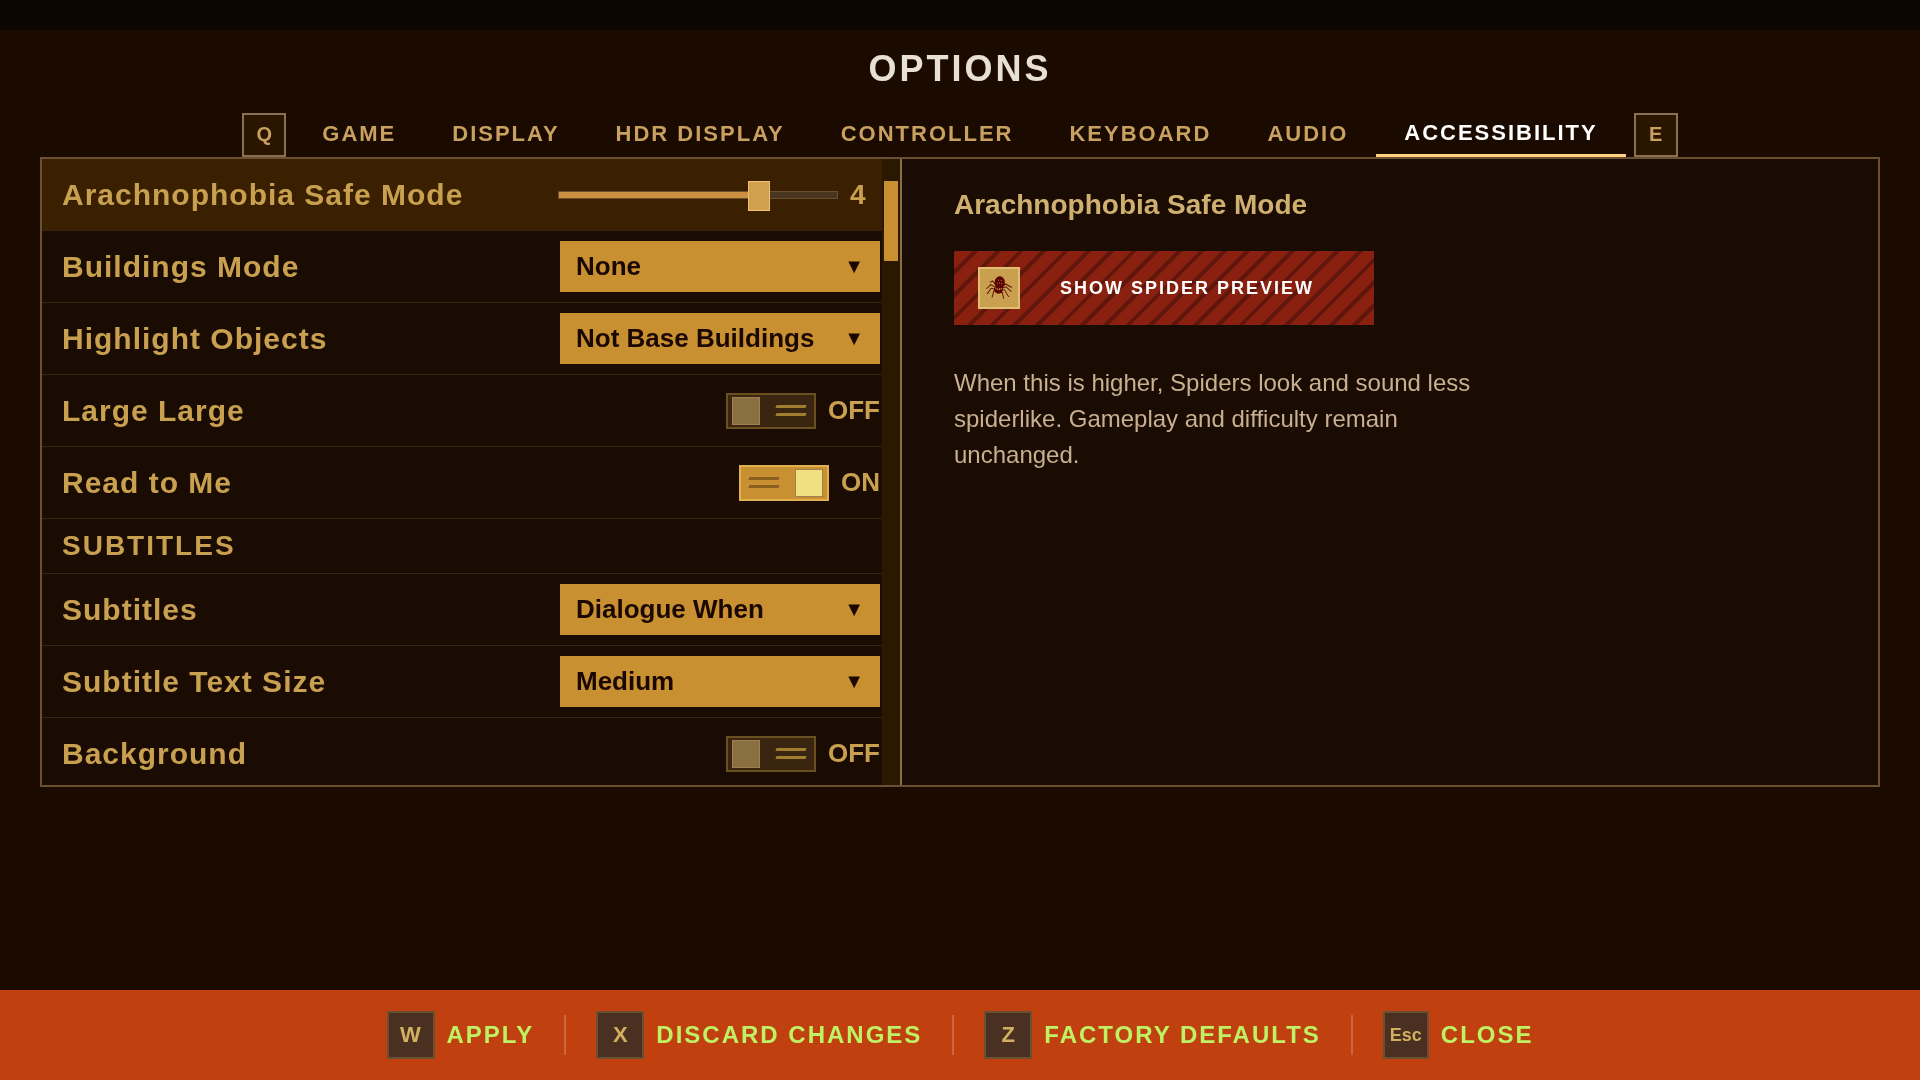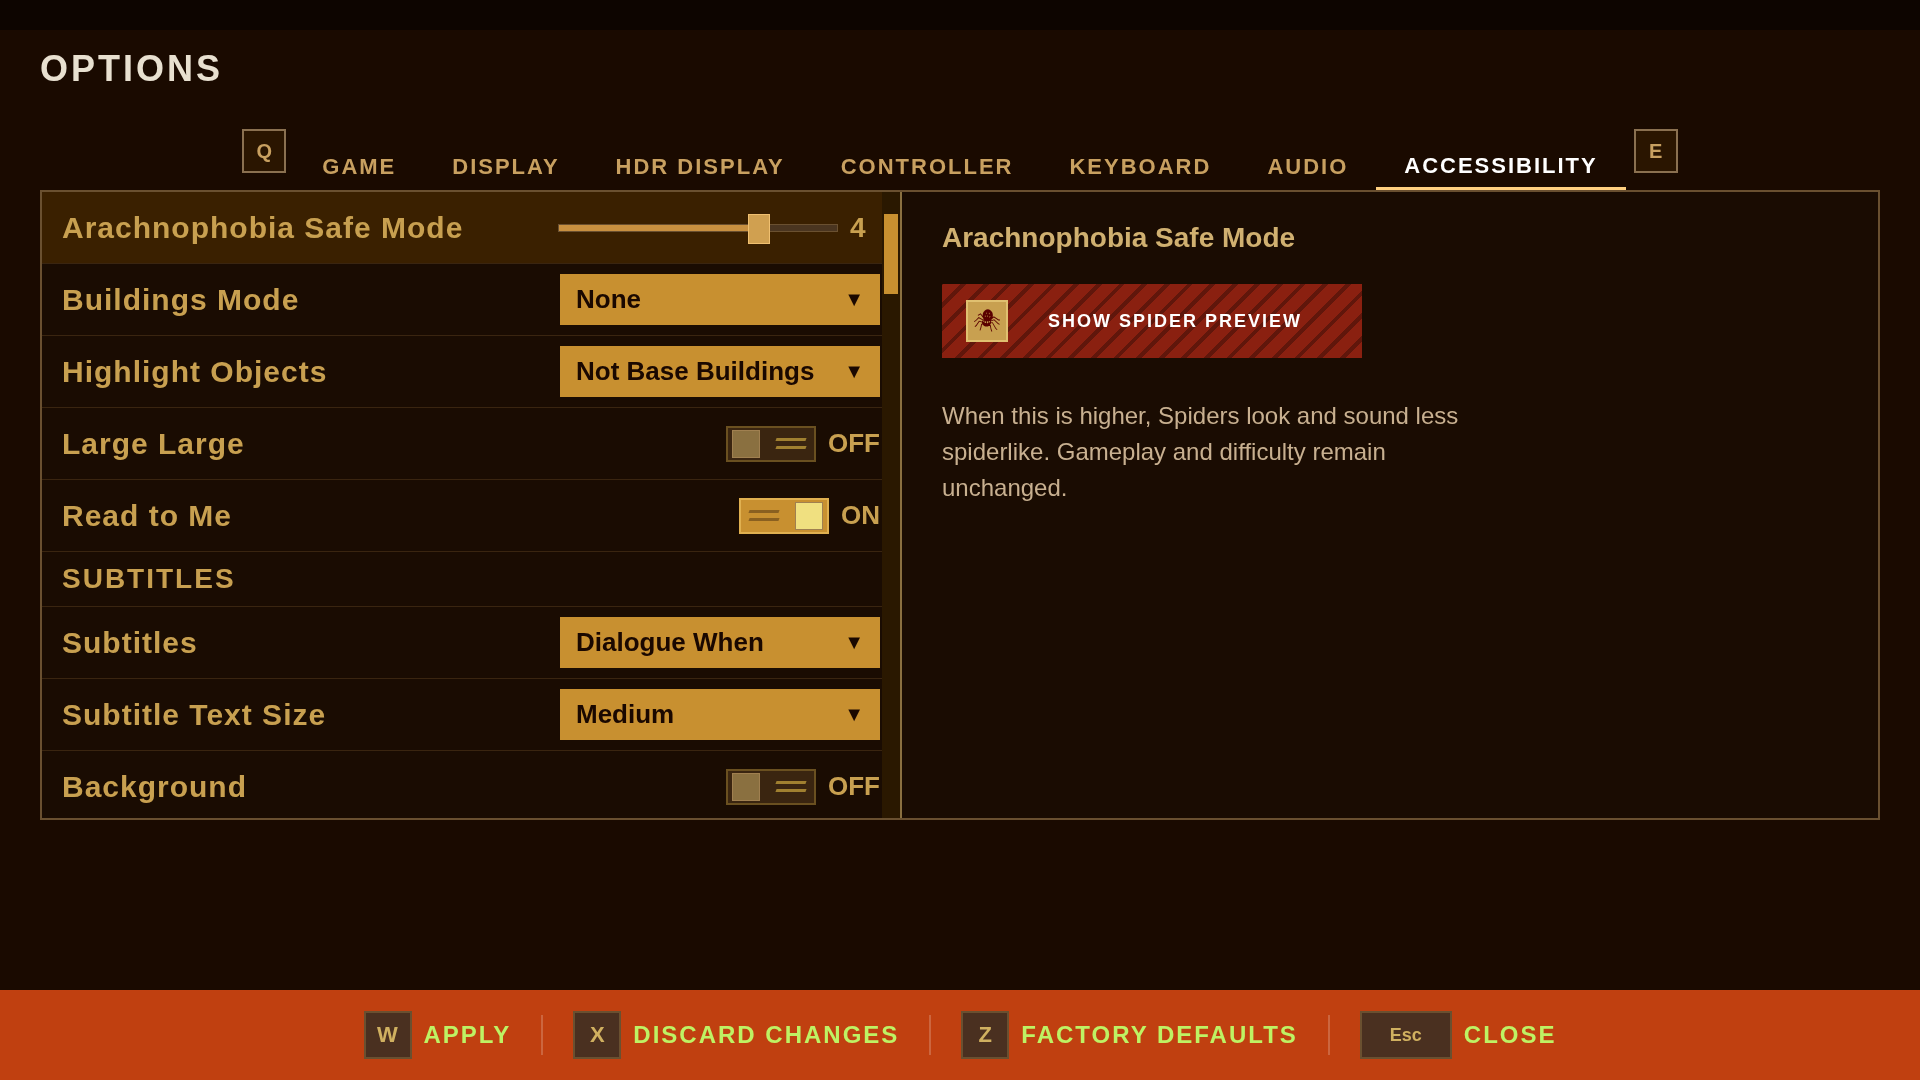--- a/index.html
+++ b/index.html
@@ -25,6 +25,7 @@
       width: 100%;
       padding: 18px 40px 10px 40px;
       background: #1a0a00;
+      text-align: center;
     }
 
     .page-title {

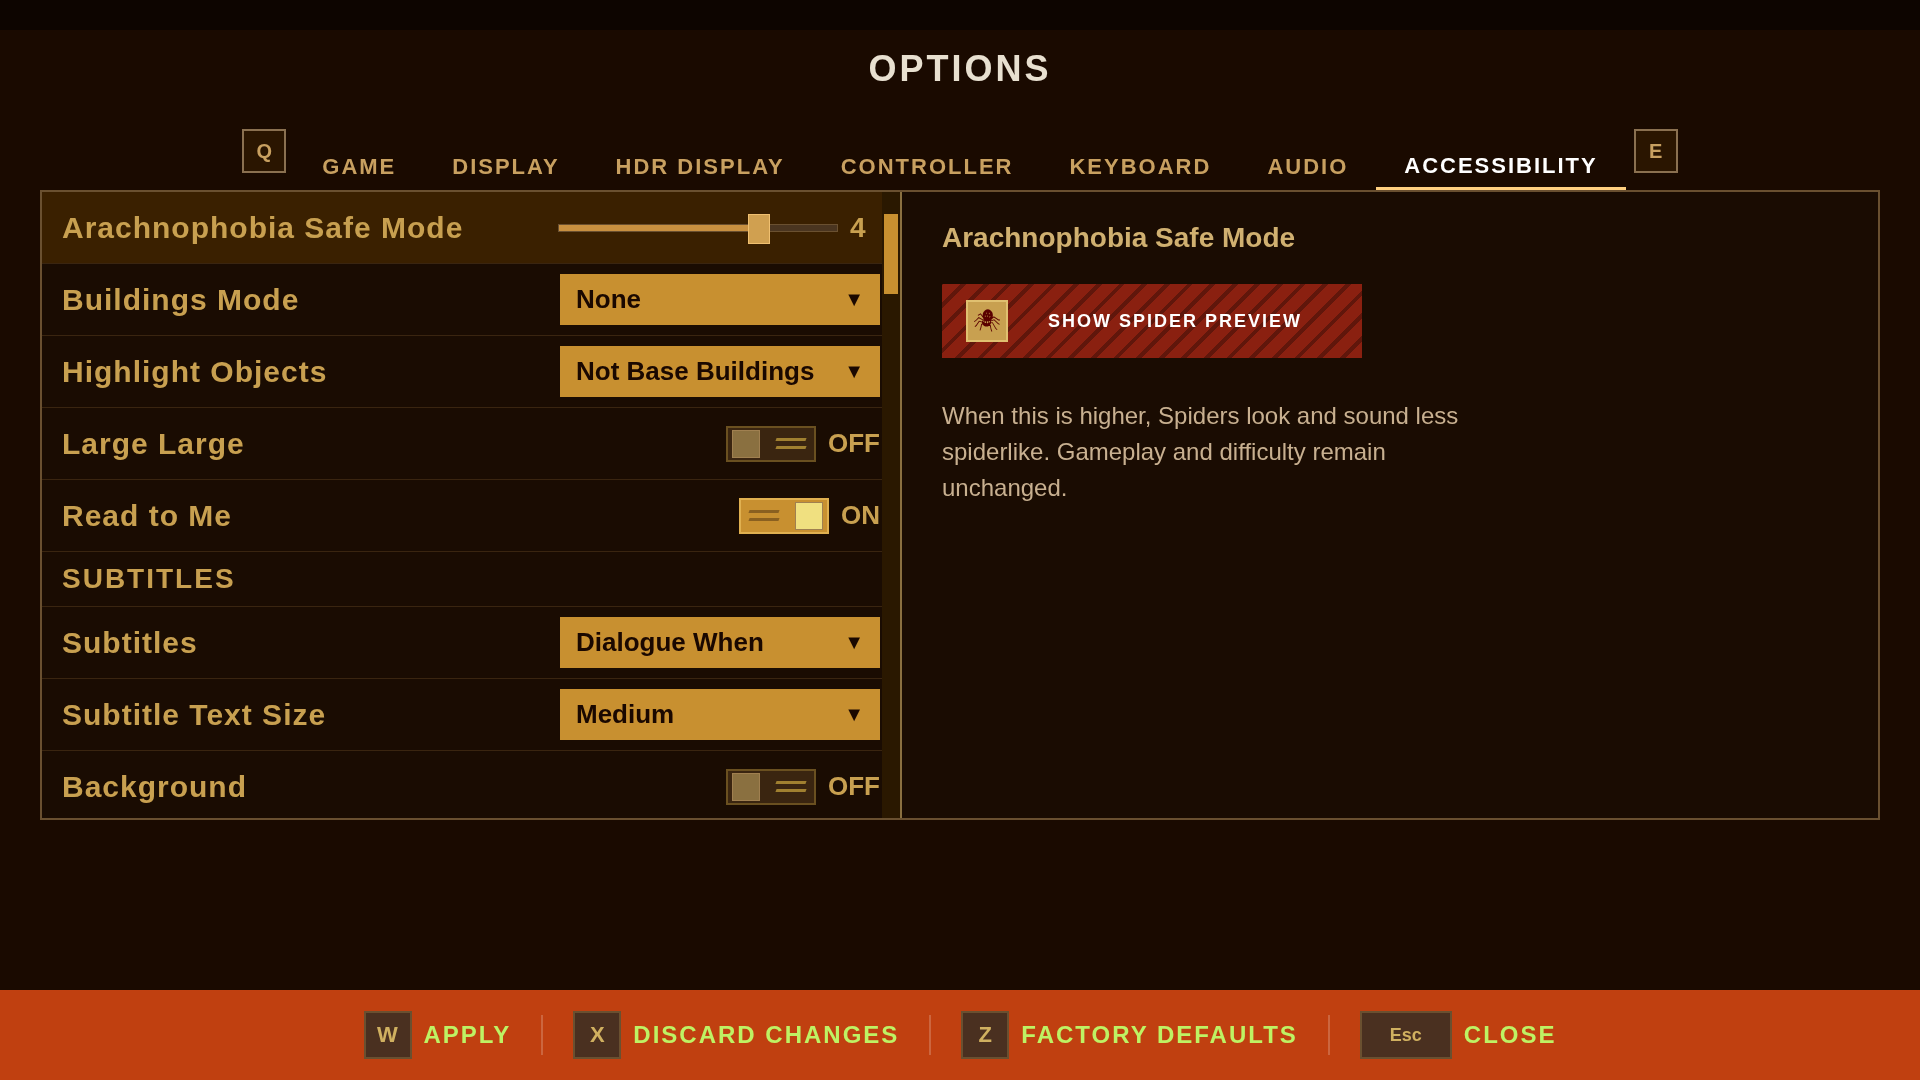--- a/index.html
+++ b/index.html
@@ -56,7 +56,6 @@
       cursor: pointer;
       text-decoration: none;
       border-bottom: 2px solid transparent;
-      margin-top: 33px;
     }
 
     .nav-tab.active {

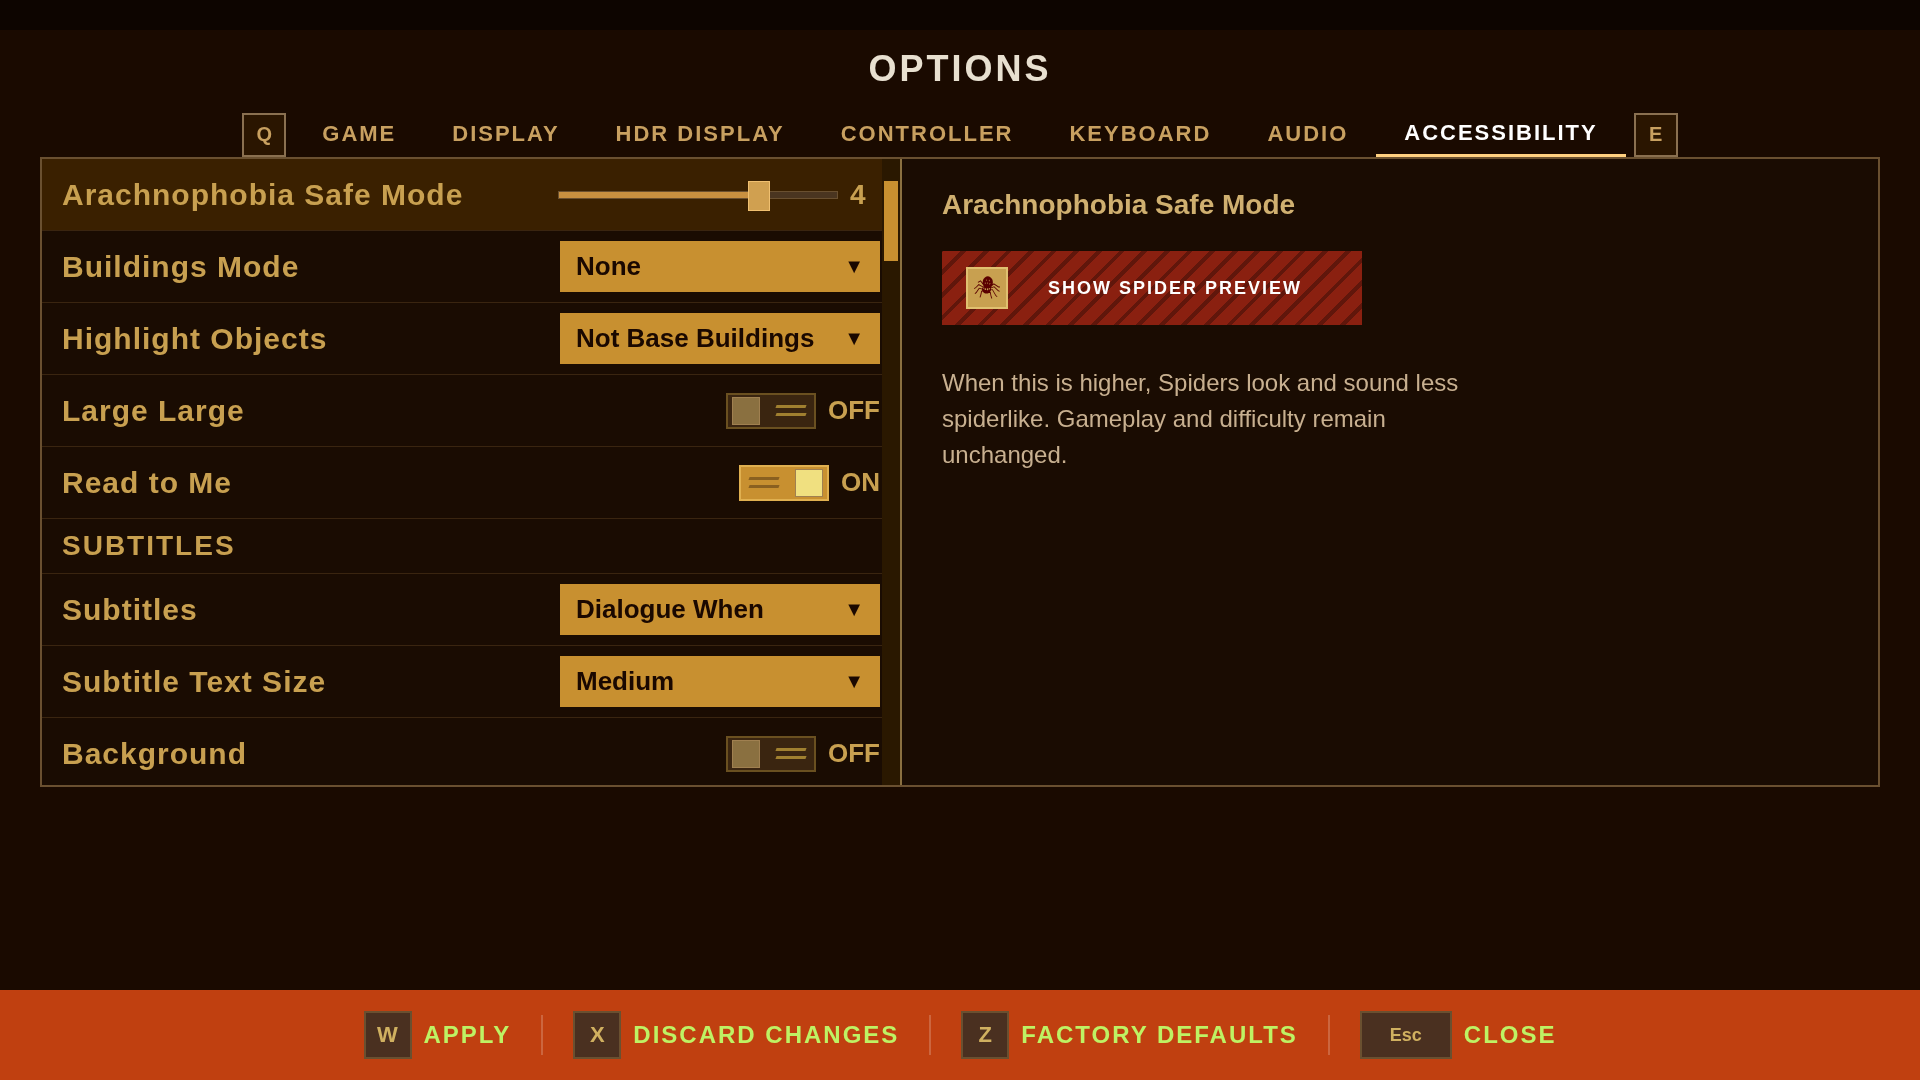--- a/index.html
+++ b/index.html
@@ -84,6 +84,7 @@
       height: 630px;
       border: 2px solid #6a5030;
       background: #1a0c02;
+      gap: 12px;
     }
 
     

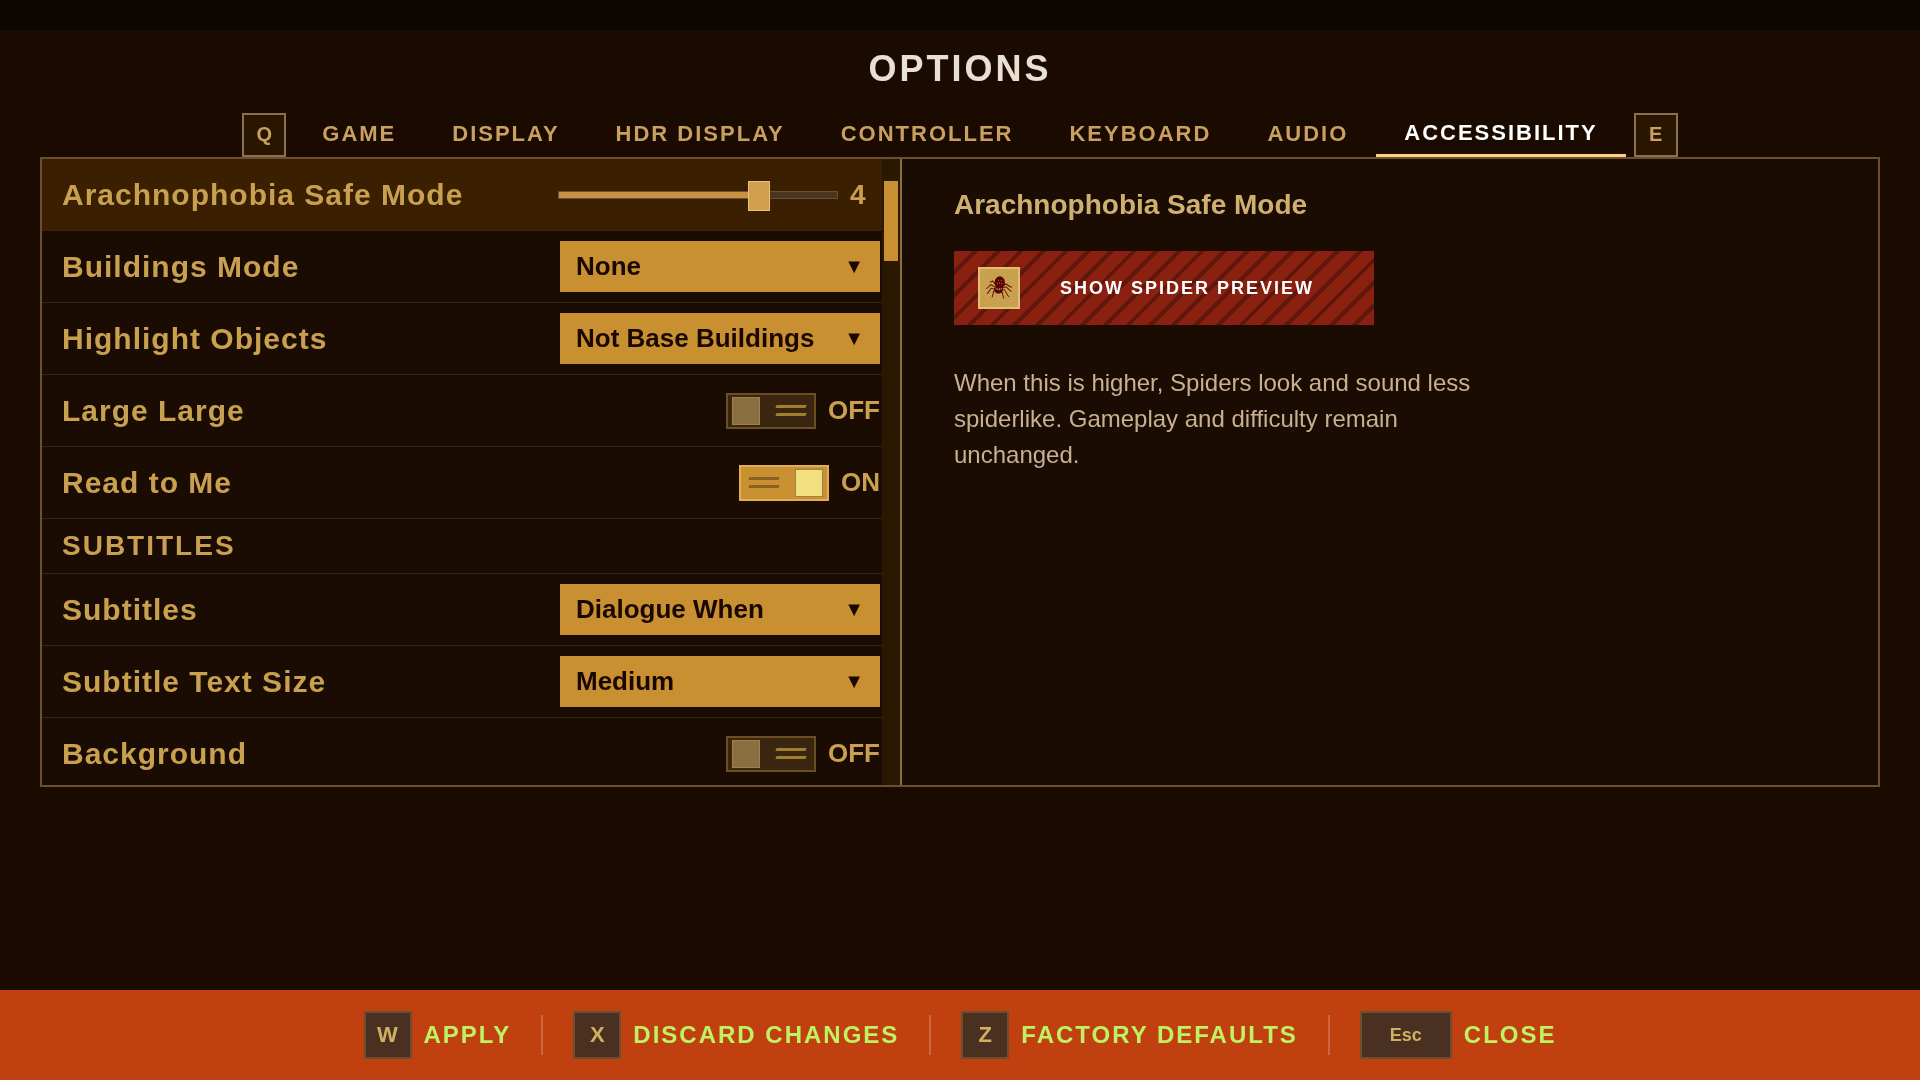--- a/index.html
+++ b/index.html
@@ -380,7 +380,7 @@
     }
 
     .action-key.esc {
-      width: 92px;
+      width: 46px;
       font-size: 18px;
     }
 

